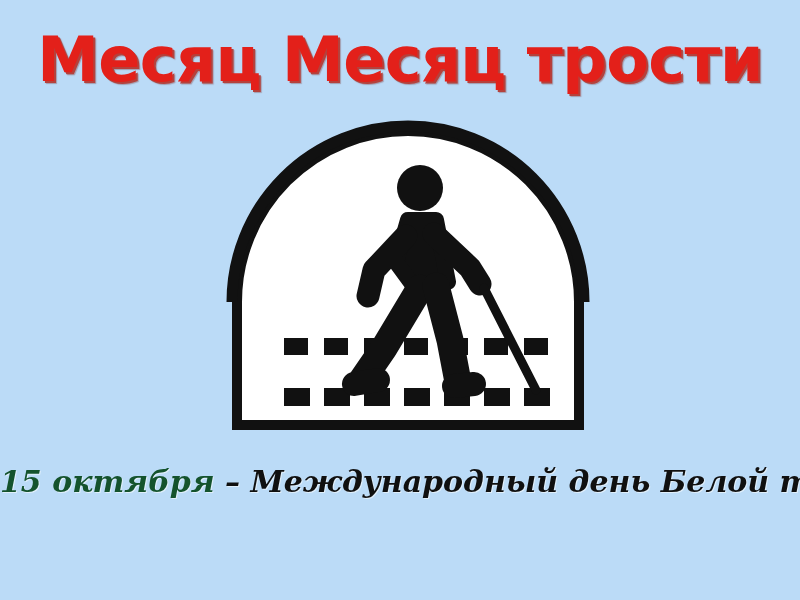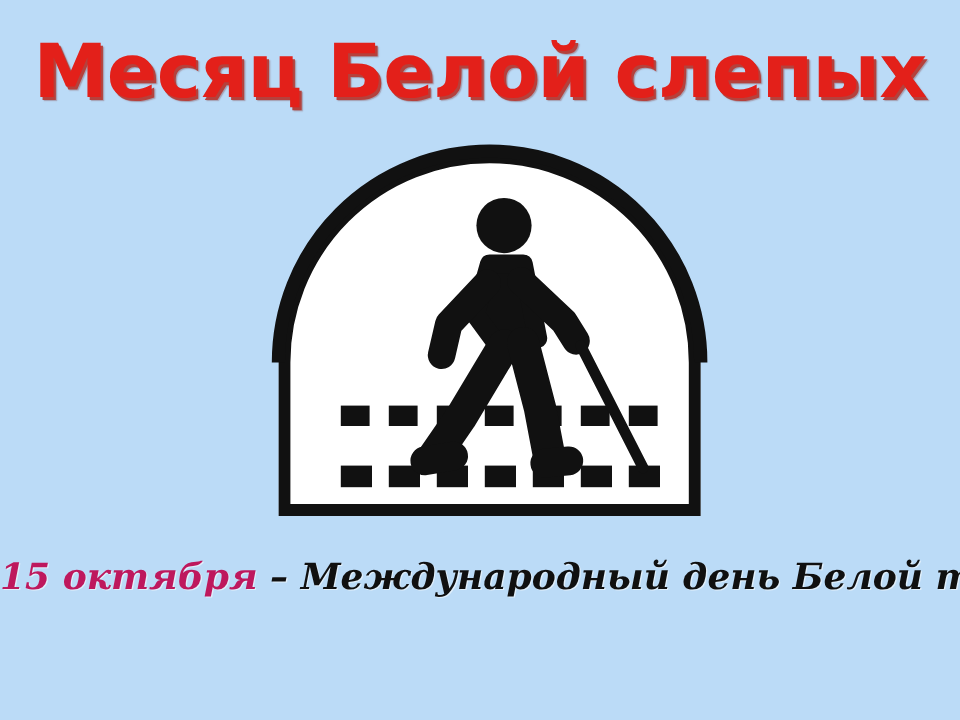--- a/index.html
+++ b/index.html
@@ -84,7 +84,7 @@
 
 <div id="poster">
 
-  <div id="title">Месяц Белой слепых</div>
+  <div id="title">Месяц Месяц трости</div>
 
   <div id="pictogram">
     <svg viewBox="0 0 372 332" xmlns="http://www.w3.org/2000/svg" aria-hidden="true">

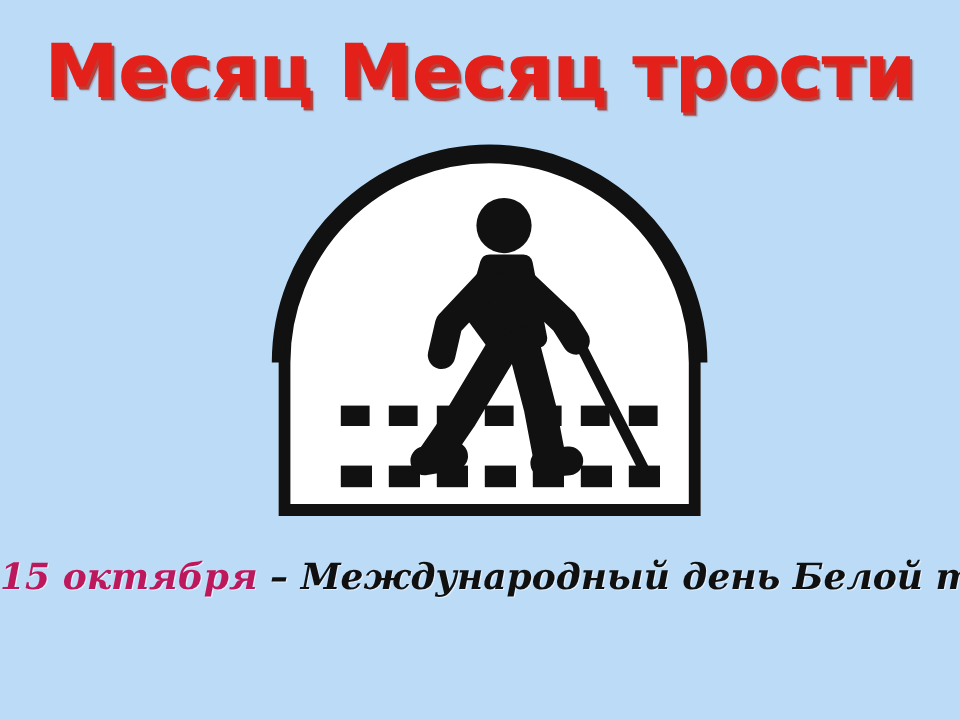--- a/index.html
+++ b/index.html
@@ -70,7 +70,7 @@
     text-shadow: 1px 1px 0 rgba(255,255,255,0.55);
   }
   .caption-date {
-    color: #be185d;
+    color: #14532d;
   }
   .caption-dash {
     color: #101010;

